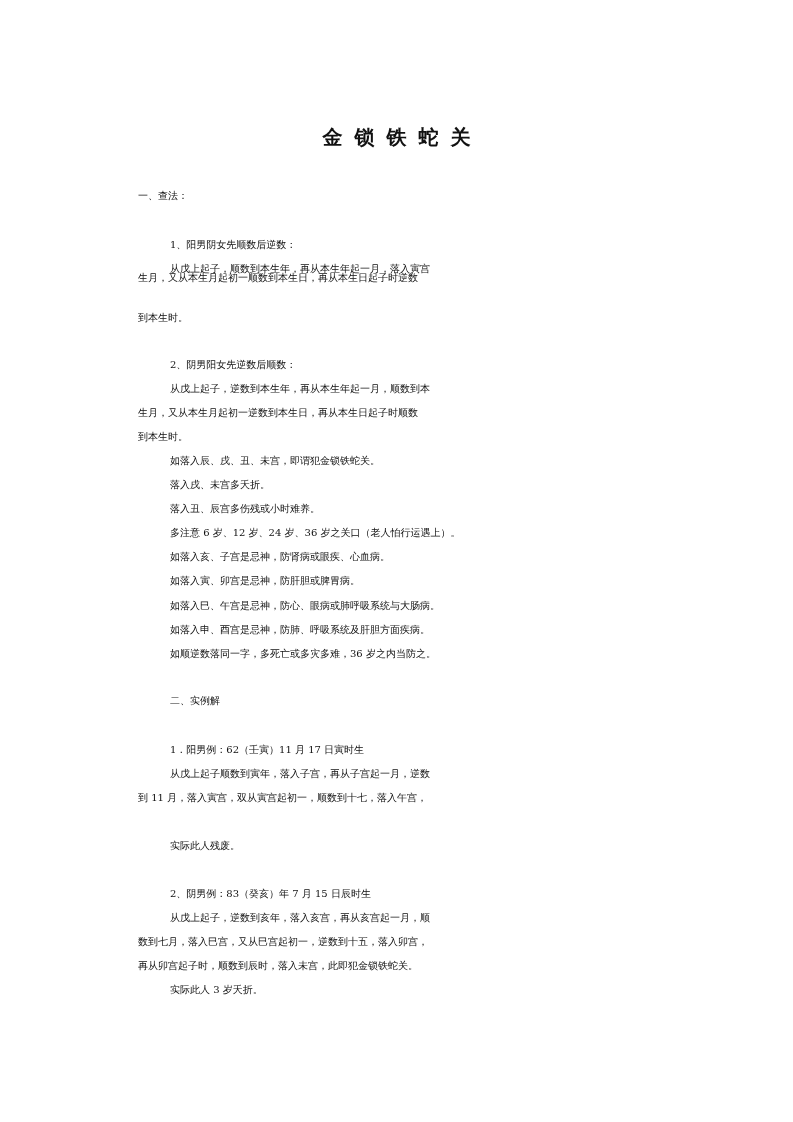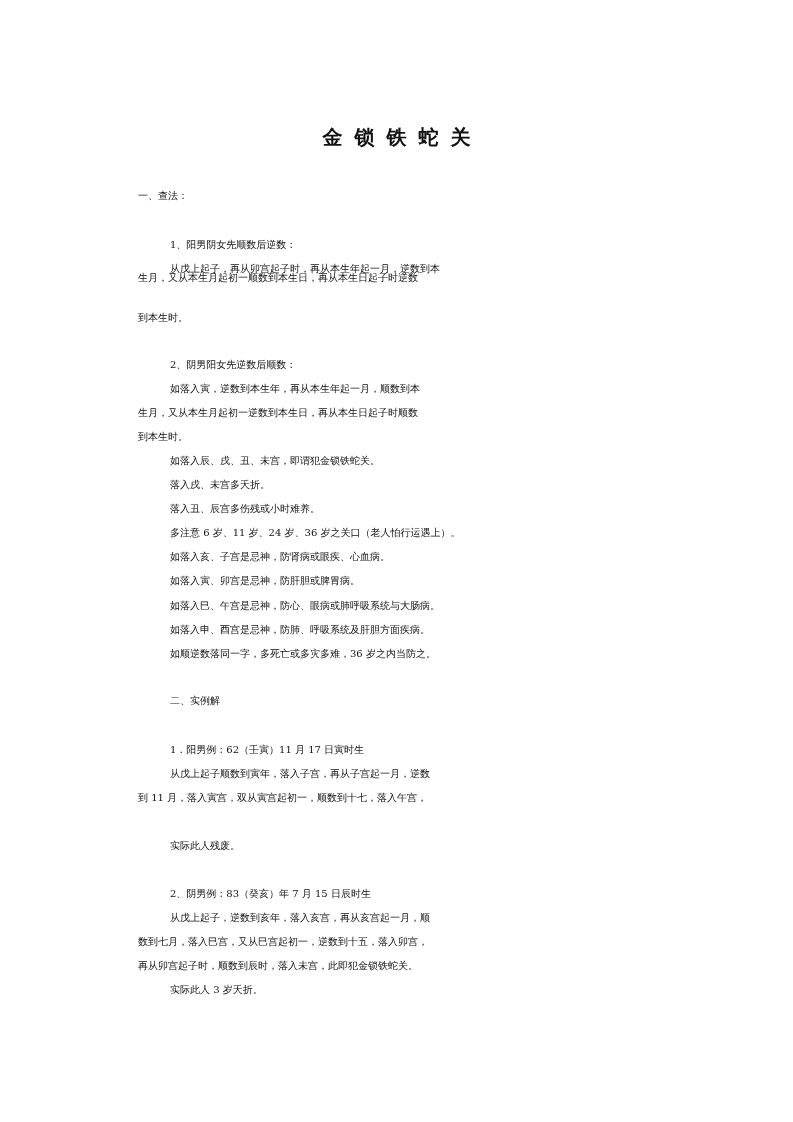--- a/index.html
+++ b/index.html
@@ -22,7 +22,7 @@
   <div class="line" style="top:185px">一、查法：</div>
 
   <div class="line ind" style="top:234px">1、阳男阴女先顺数后逆数：</div>
-  <div class="line ind" style="top:258px">从戊上起子，再从卯宫起子时，再从本生年起一月，逆数到本</div>
+  <div class="line ind" style="top:258px">从戊上起子，顺数到本生年，再从本生年起一月，落入寅宫</div>
   <div class="line" style="top:267px">生月，又从本生月起初一顺数到本生日，再从本生日起子时逆数</div>
   <div class="line" style="top:307px">到本生时。</div>
 

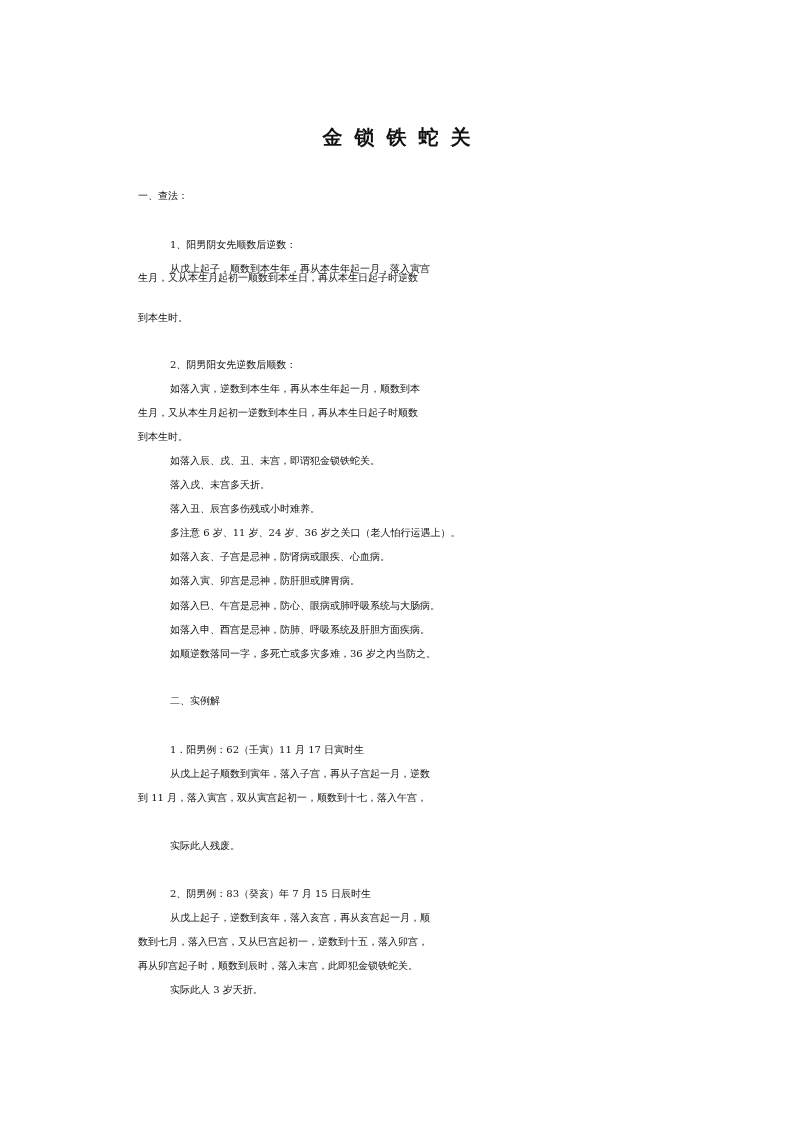--- a/index.html
+++ b/index.html
@@ -27,7 +27,7 @@
   <div class="line" style="top:307px">到本生时。</div>
 
   <div class="line ind" style="top:354px">2、阴男阳女先逆数后顺数：</div>
-  <div class="line ind" style="top:378px">如落入寅，逆数到本生年，再从本生年起一月，顺数到本</div>
+  <div class="line ind" style="top:378px">从戊上起子，逆数到本生年，再从本生年起一月，顺数到本</div>
   <div class="line" style="top:402px">生月，又从本生月起初一逆数到本生日，再从本生日起子时顺数</div>
   <div class="line" style="top:426px">到本生时。</div>
 

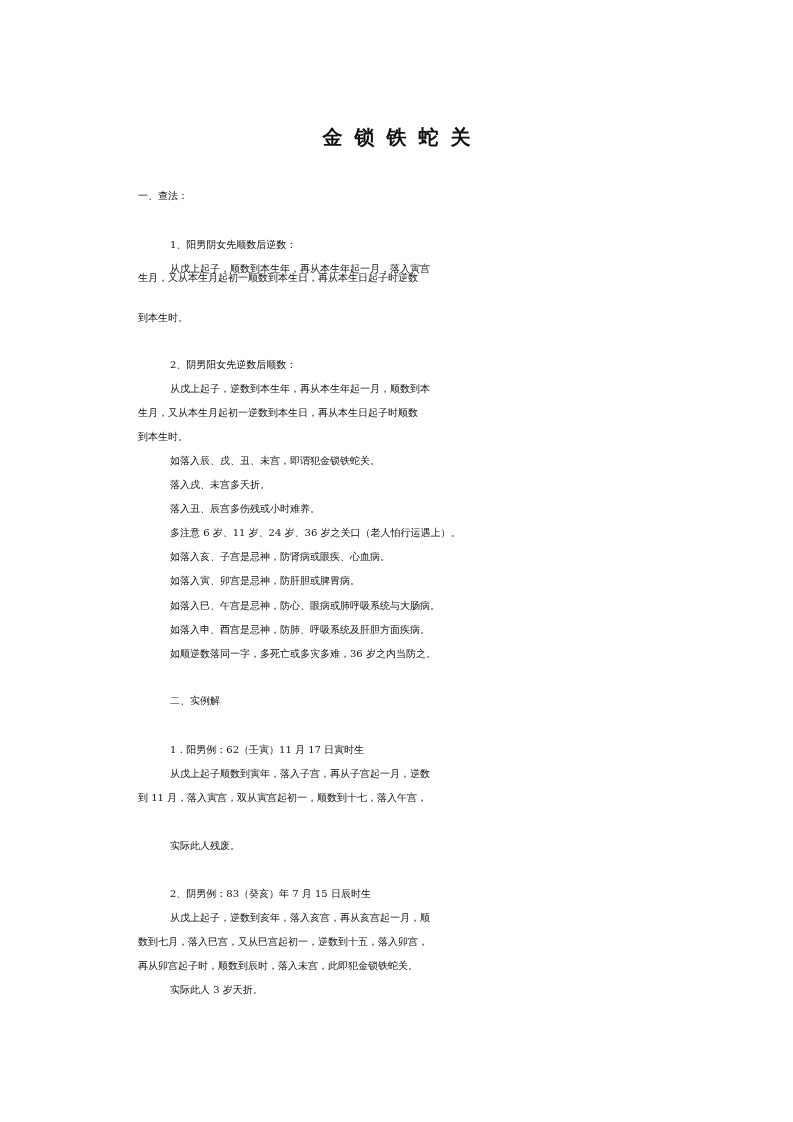--- a/index.html
+++ b/index.html
@@ -34,7 +34,7 @@
   <div class="line ind" style="top:450px">如落入辰、戌、丑、未宫，即谓犯金锁铁蛇关。</div>
   <div class="line ind" style="top:498px">落入丑、辰宫多伤残或小时难养。</div>
   <div class="line ind" style="top:474px">落入戌、未宫多夭折。</div>
-  <div class="line ind" style="top:522px">多注意 6 岁、11 岁、24 岁、36 岁之关口（老人怕行运遇上）。</div>
+  <div class="line ind" style="top:522px">多注意 6 岁、12 岁、24 岁、36 岁之关口（老人怕行运遇上）。</div>
   <div class="line ind" style="top:546px">如落入亥、子宫是忌神，防肾病或眼疾、心血病。</div>
   <div class="line ind" style="top:570px">如落入寅、卯宫是忌神，防肝胆或脾胃病。</div>
   <div class="line ind" style="top:595px">如落入巳、午宫是忌神，防心、眼病或肺呼吸系统与大肠病。</div>

